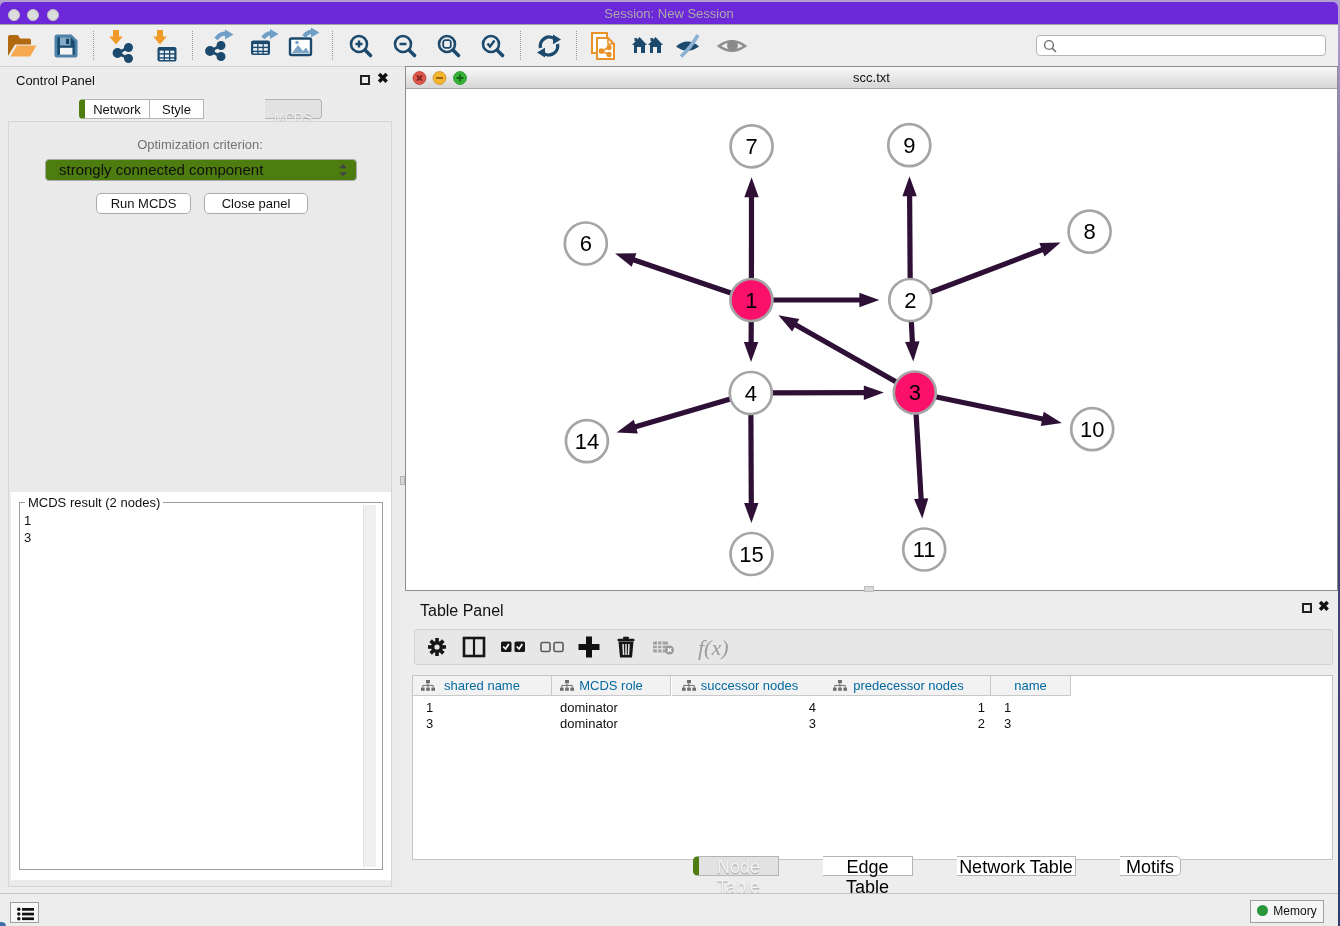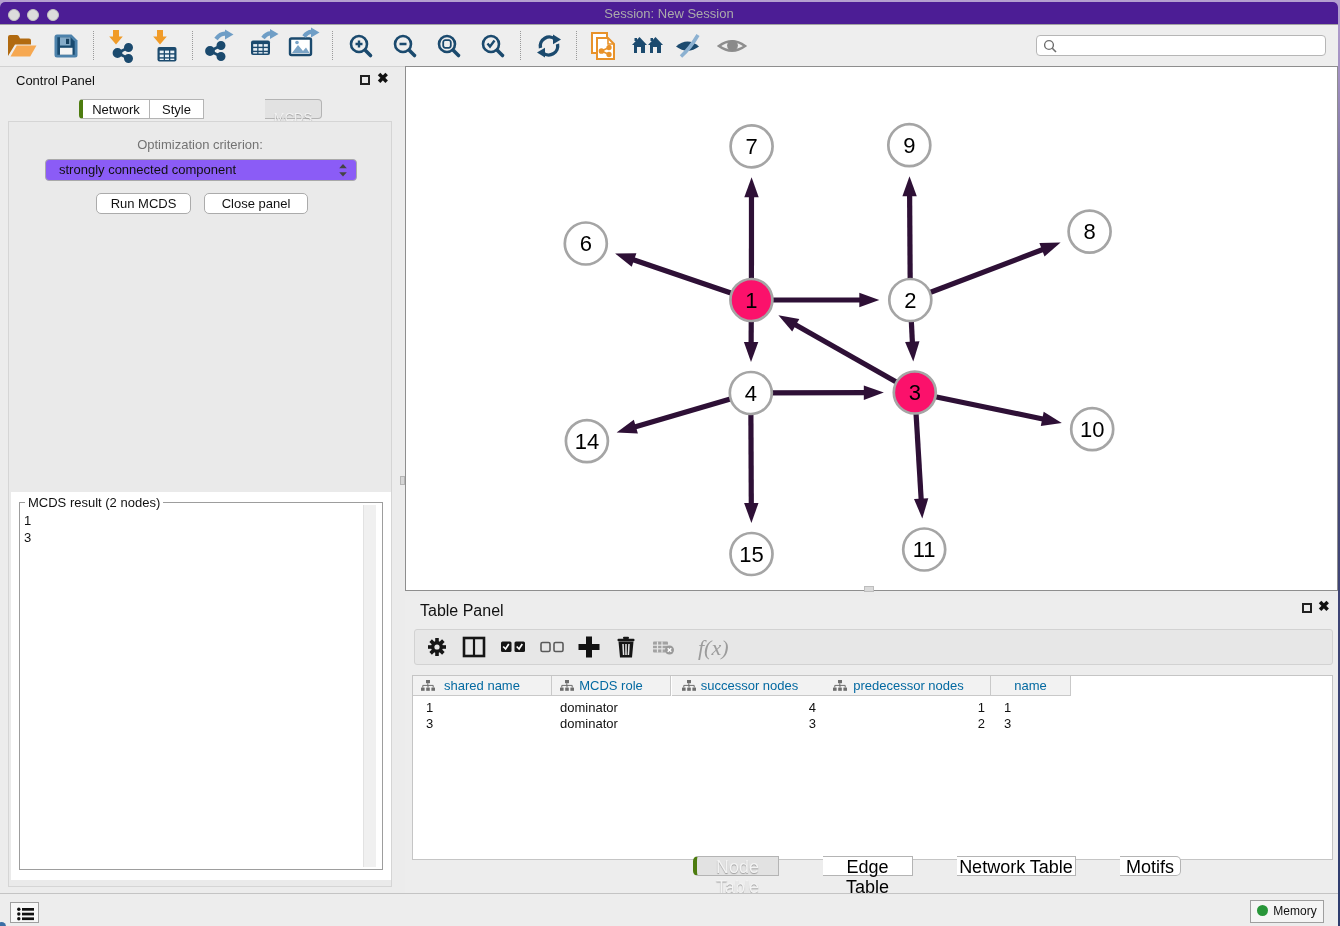--- a/index.html
+++ b/index.html
@@ -9,7 +9,7 @@
   #win{position:absolute;left:0;top:2px;right:2px;bottom:0;background:#ececec;
        border-radius:5px 5px 0 0;overflow:hidden;}
   
-  #titlebar{position:absolute;left:0;top:0;width:100%;height:22px;background:#4c1d95;
+  #titlebar{position:absolute;left:0;top:0;width:100%;height:22px;background:#6d28d9;
             border-bottom:1px solid #a2a2a2;}
   .tl{position:absolute;top:7px;width:12px;height:12px;border-radius:50%;
       background:#dcdcdc;border:1px solid #c2c2c2;box-sizing:border-box;}

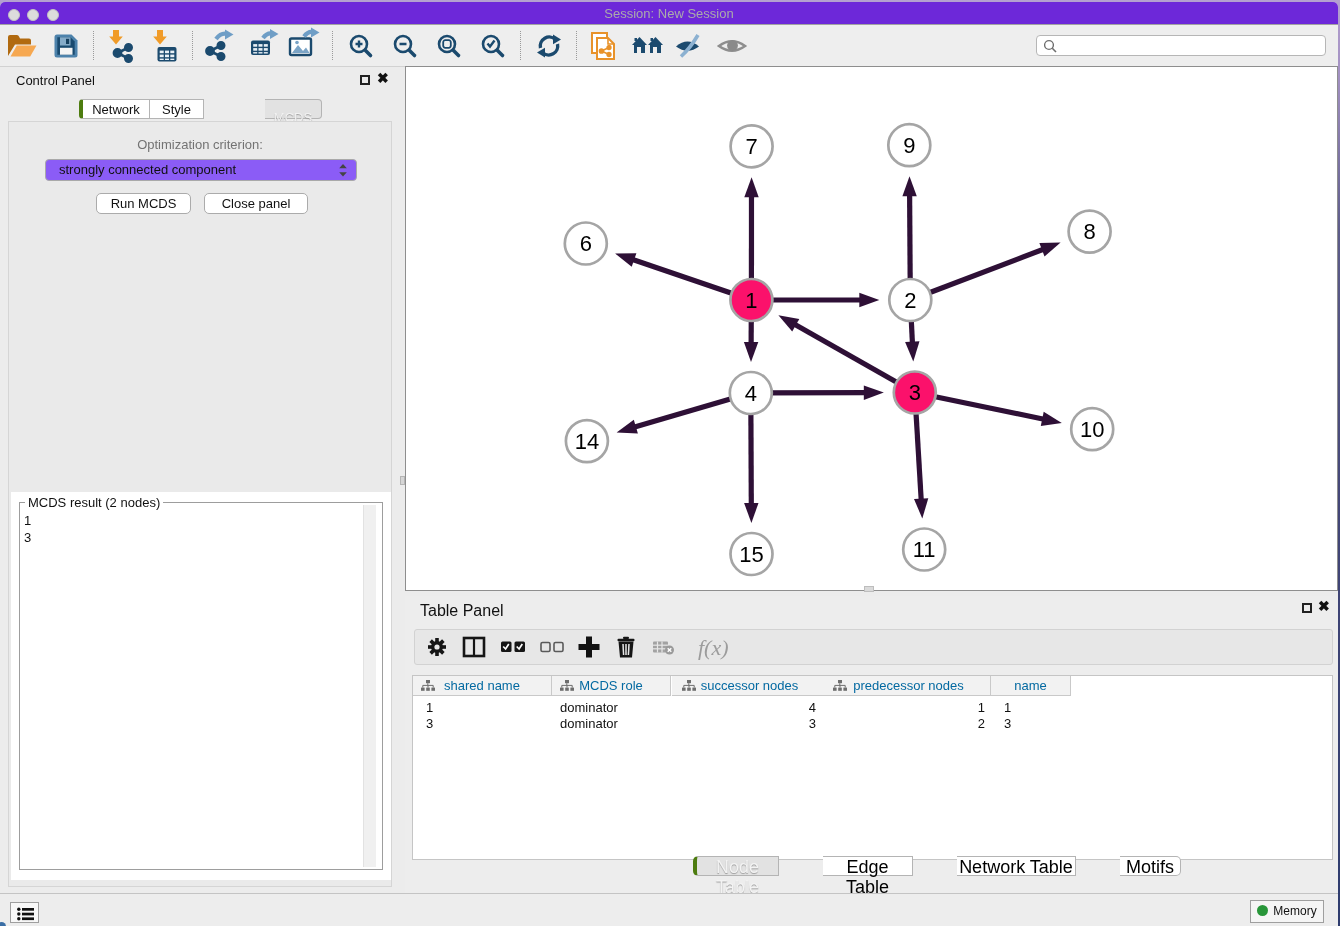--- a/index.html
+++ b/index.html
@@ -272,6 +272,17 @@
     </div>
   </div>
   <div id="netframe">
+    <div id="net-title">
+      <svg class="abs" style="left:6px;top:4px;" width="66" height="15" viewBox="0 0 66 15">
+        <circle cx="7.5" cy="7" r="6.4" fill="#e2574c" stroke="#b8453c" stroke-width="1"></circle>
+        <path d="M4.9 4.4 L10.1 9.6 M10.1 4.4 L4.9 9.6" stroke="#7e231c" stroke-width="1.8"></path>
+        <circle cx="27.5" cy="7" r="6.4" fill="#f5b52e" stroke="#cf972f" stroke-width="1"></circle>
+        <path d="M24 7 L31 7" stroke="#95660d" stroke-width="1.8"></path>
+        <circle cx="48" cy="7" r="6.4" fill="#35b138" stroke="#2f9a32" stroke-width="1"></circle>
+        <path d="M44.5 7 L51.5 7 M48 3.5 L48 10.5" stroke="#136414" stroke-width="1.8"></path>
+      </svg>
+      <div id="net-title-text">scc.txt</div>
+    </div>
     <div id="canvas">
 <svg width="929" height="501" viewBox="0 0 929 501">
 <g stroke="#2e1036" stroke-width="5.2" fill="#2e1036">

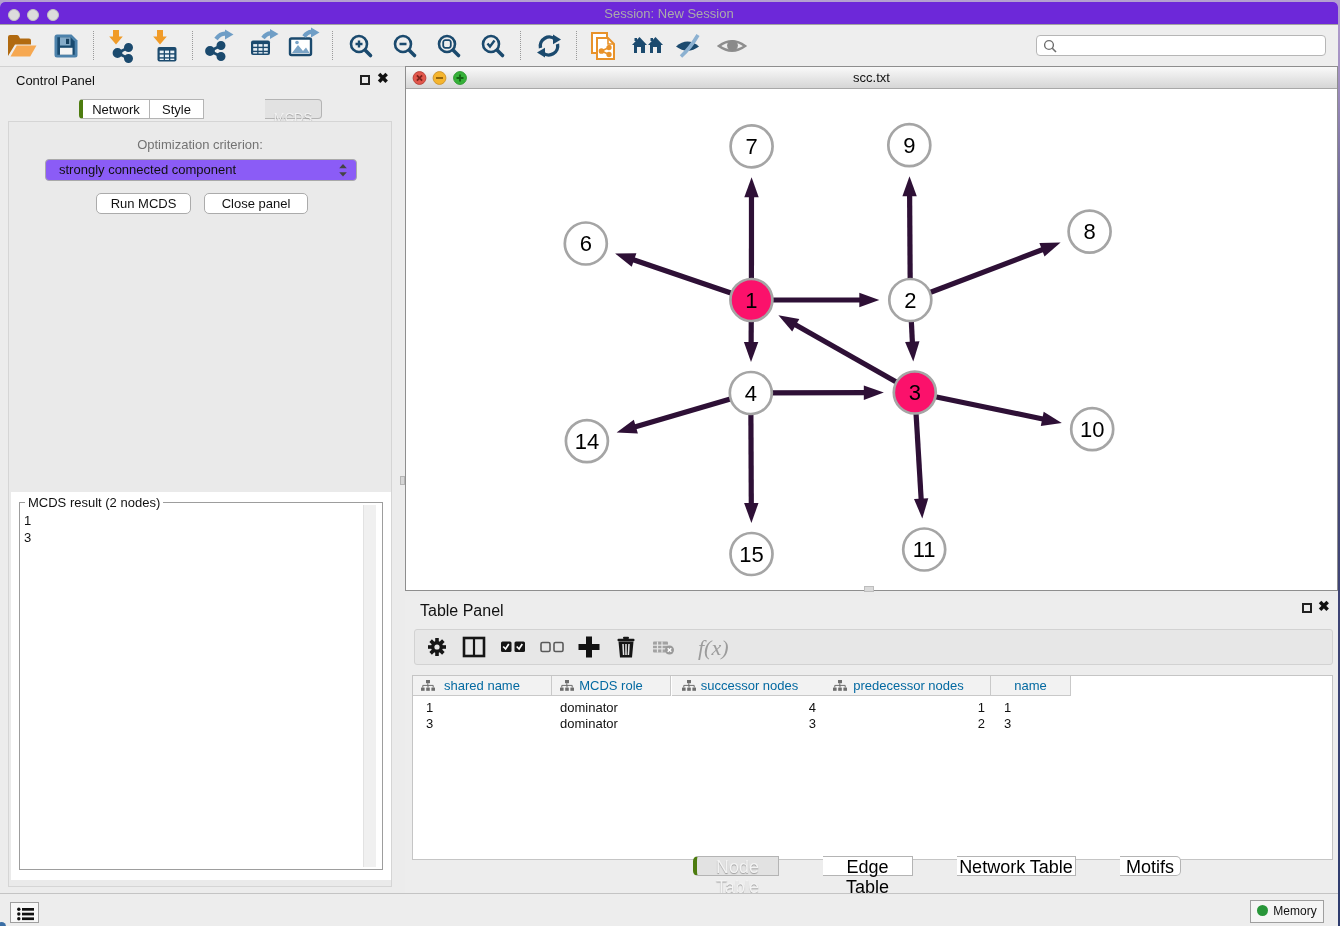--- a/index.html
+++ b/index.html
@@ -29,7 +29,7 @@
   .tabs{position:absolute;display:flex;font-size:13px;color:#111;}
   .tab{background:#fff;border:1px solid #b4b4b4;border-left:none;padding:0 12px;
        height:20px;line-height:20px;box-sizing:border-box;text-align:center;}
-  .tab.first{border-left:4px solid #4d7c0f;border-radius:4px 0 0 4px;}
+  .tab.first{border-left:6px solid #4d7c0f;border-radius:4px 0 0 4px;}
   .tab.last{border-radius:0 4px 4px 0;}
   .tab.dis{background:#e2e2e2;color:#f3f3f3;text-shadow:0 1px 1px #9b9b9b;}
   #cp-content{position:absolute;left:8px;top:54px;width:384px;height:766px;

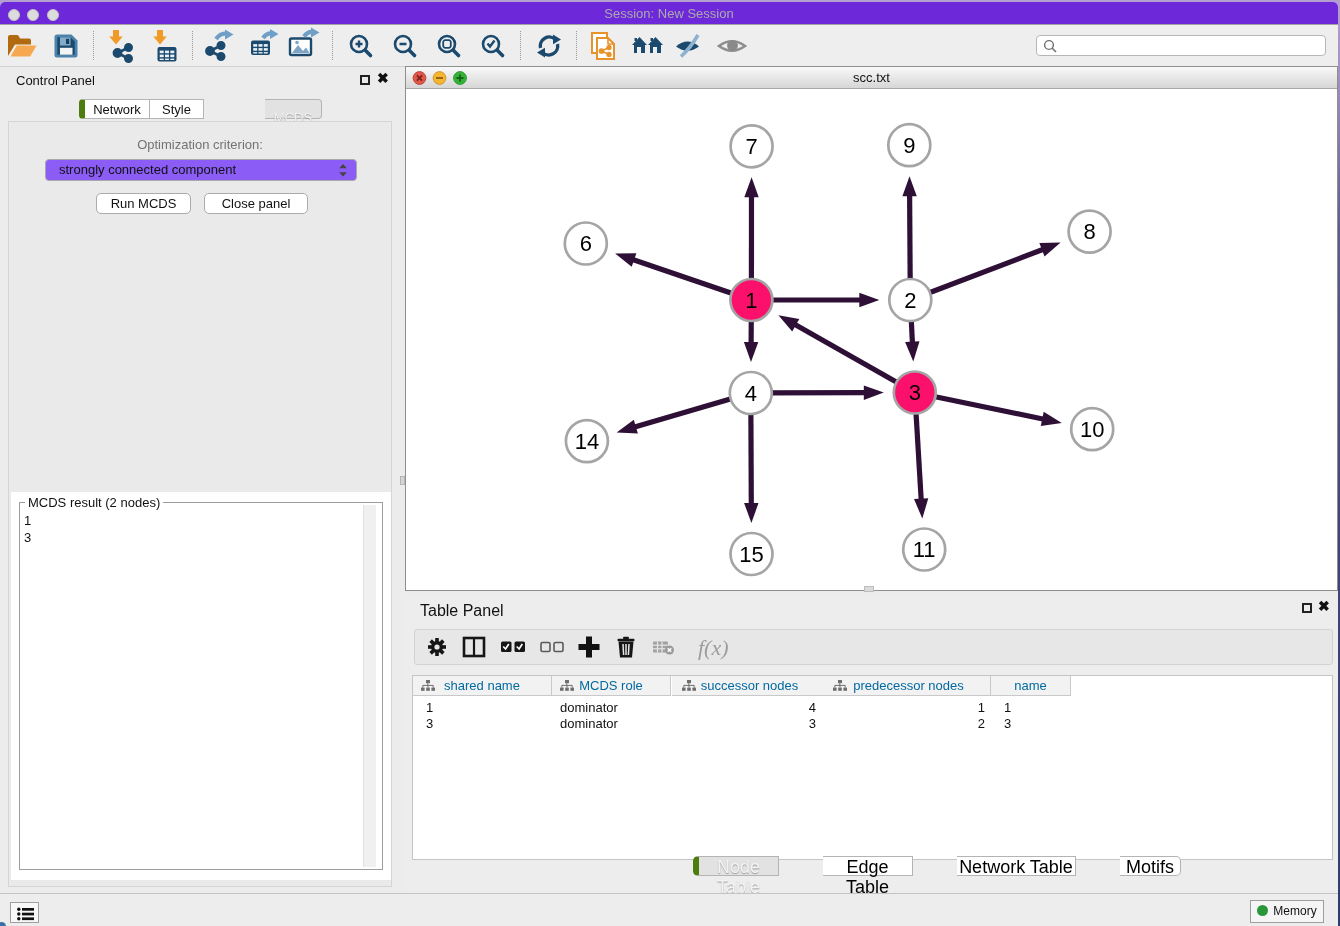--- a/index.html
+++ b/index.html
@@ -35,9 +35,9 @@
   #cp-content{position:absolute;left:8px;top:54px;width:384px;height:766px;
               background:#eaeaea;border:1px solid #d5d5d5;box-sizing:border-box;}
   #opt-label{position:absolute;left:0;top:15px;width:100%;text-align:center;font-size:13px;color:#737373;}
-  #combo{position:absolute;left:36px;top:37px;width:312px;height:22px;background:#8b5cf6;
+  #combo{position:absolute;left:36px;top:37px;width:312px;height:22px;background:#4d7c0f;
          border:1px solid #a9a9a9;border-radius:4px;box-sizing:border-box;
-         font-size:13px;color:#111;line-height:20px;padding-left:13px;}
+         font-size:15px;color:#111;line-height:20px;padding-left:13px;}
   .btn{position:absolute;top:71px;height:21px;background:#fff;border:1px solid #ababab;
        border-radius:5px;box-sizing:border-box;font-size:13px;color:#111;
        text-align:center;line-height:19px;}

